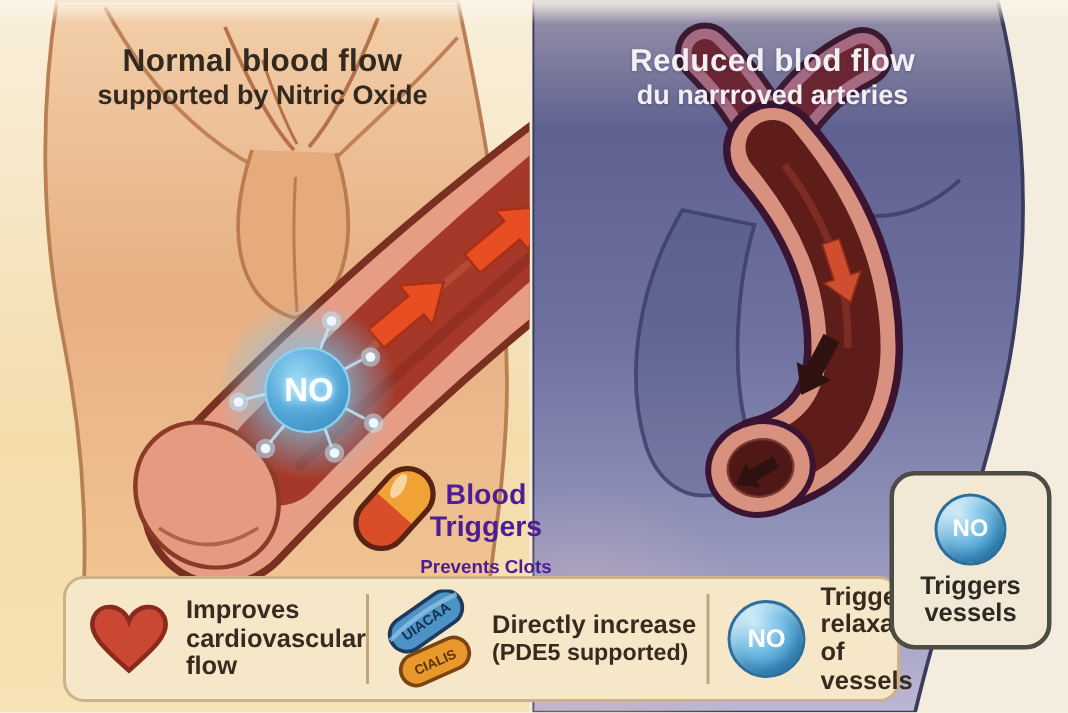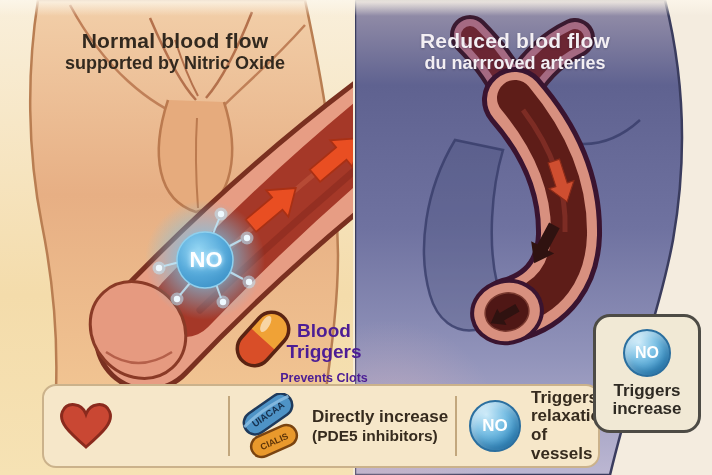--- a/index.html
+++ b/index.html
@@ -217,6 +217,11 @@
       <svg width="56" height="52" viewBox="0 0 56 52">
         <path d="M28,14 C24,3 9,1 4.5,11.5 C0,22 11,32 28,47 C45,32 56,22 51.5,11.5 C47,1 32,3 28,14 Z" fill="#c94733" stroke="#8a2a1d" stroke-width="3"></path>
       </svg>
+      <div class="legend-text">
+        <span>Improves</span>
+        <span>cardiovascular</span>
+        <span>flow</span>
+      </div>
     </div>
     <div class="legend-divider"></div>
     <div class="legend-item li-2">

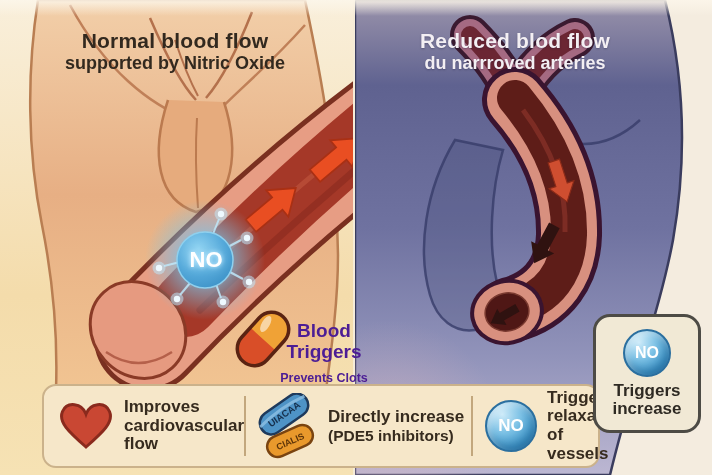--- a/index.html
+++ b/index.html
@@ -260,7 +260,7 @@
     </div>
     <div class="box-text">
       <span>Triggers</span>
-      <span>increase</span>
+      <span>vessels</span>
     </div>
   </div>
 

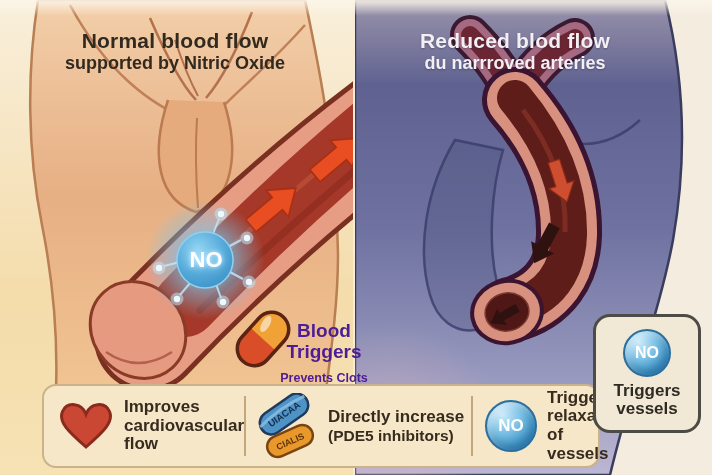--- a/index.html
+++ b/index.html
@@ -238,7 +238,7 @@
       </svg>
       <div class="legend-text">
         <span>Directly increase</span>
-        <span class="sub">(PDE5 inhibitors)</span>
+        <span class="sub">(PDE5 supported)</span>
       </div>
     </div>
     <div class="legend-divider"></div>

